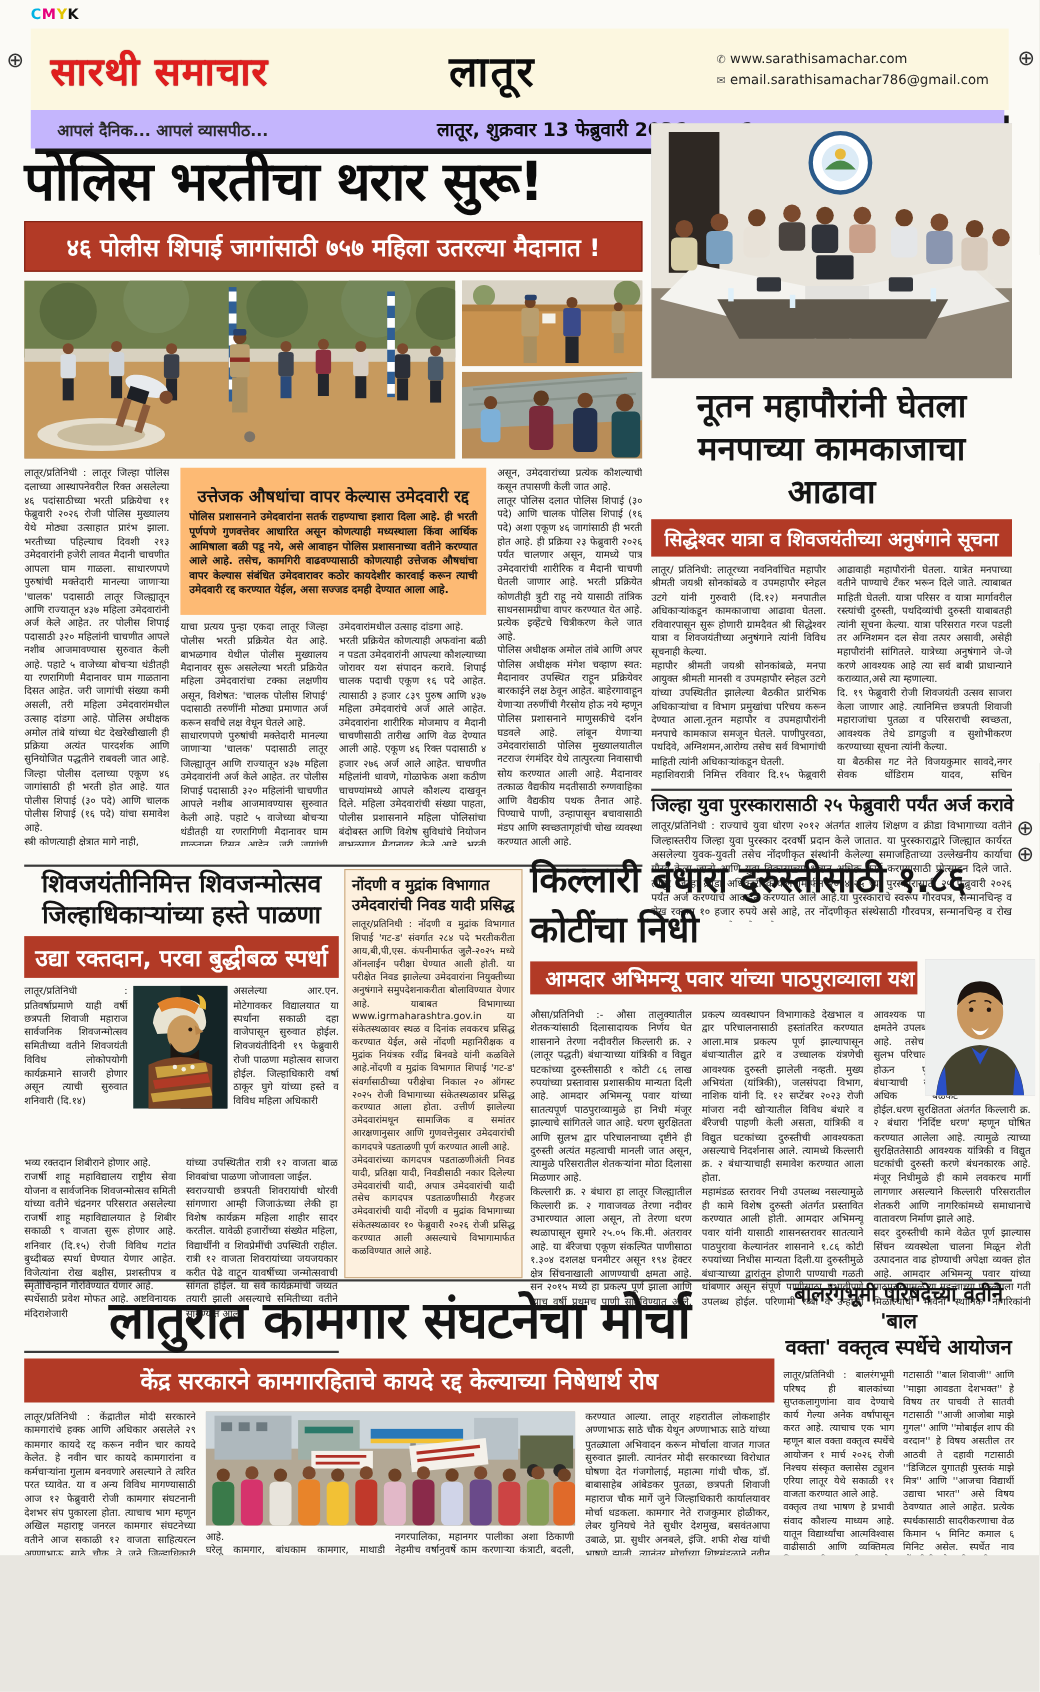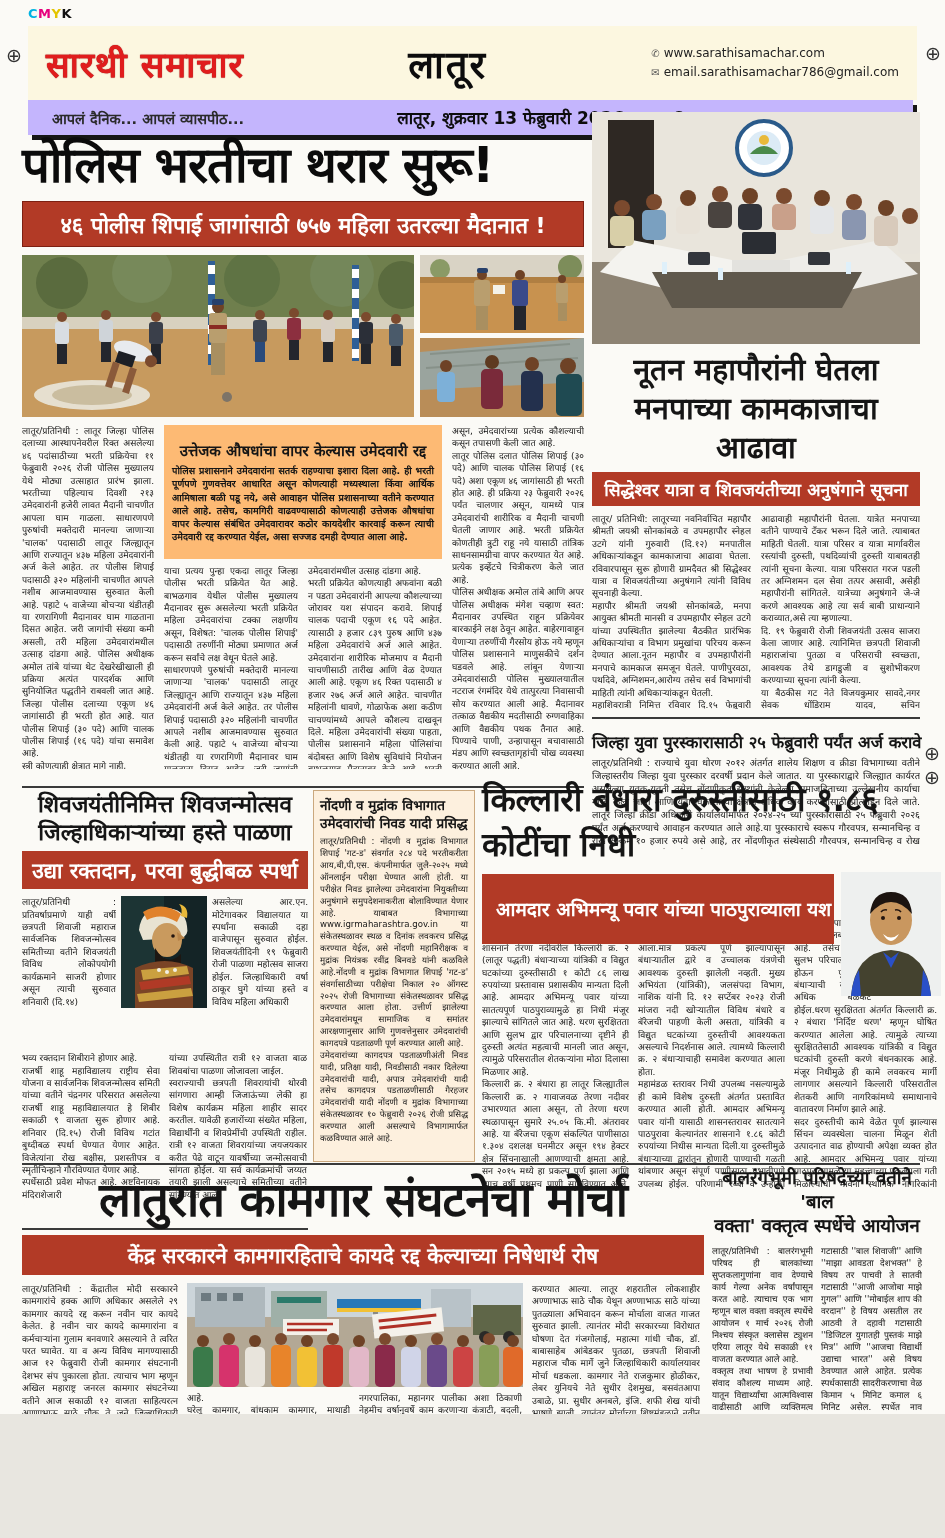--- a/index.html
+++ b/index.html
@@ -38,7 +38,7 @@
   .rsec h2 { font-size:30px; line-height:1.3; text-align:center; font-weight:bold; margin-top:6px; }
   .rsec .sub { font-size:17.5px; padding:5px 2px; margin-top:5px; }
   .mayor-cols { display:flex; gap:10px; margin-top:7px; height:196px; overflow:hidden; }
-  .yuva { margin-top:8px; border-top:2px solid #3a3a3a; padding-top:11px; }
+  .yuva { margin-top:8px; border-top:2px solid #3a3a3a; padding-top:0; }
   .yuva h3 { font-size:16.5px; font-weight:bold; text-align:center; white-space:nowrap; }
   .yuva .ybody { margin-top:4px; height:92px; overflow:hidden; font-size:9.4px; }
   

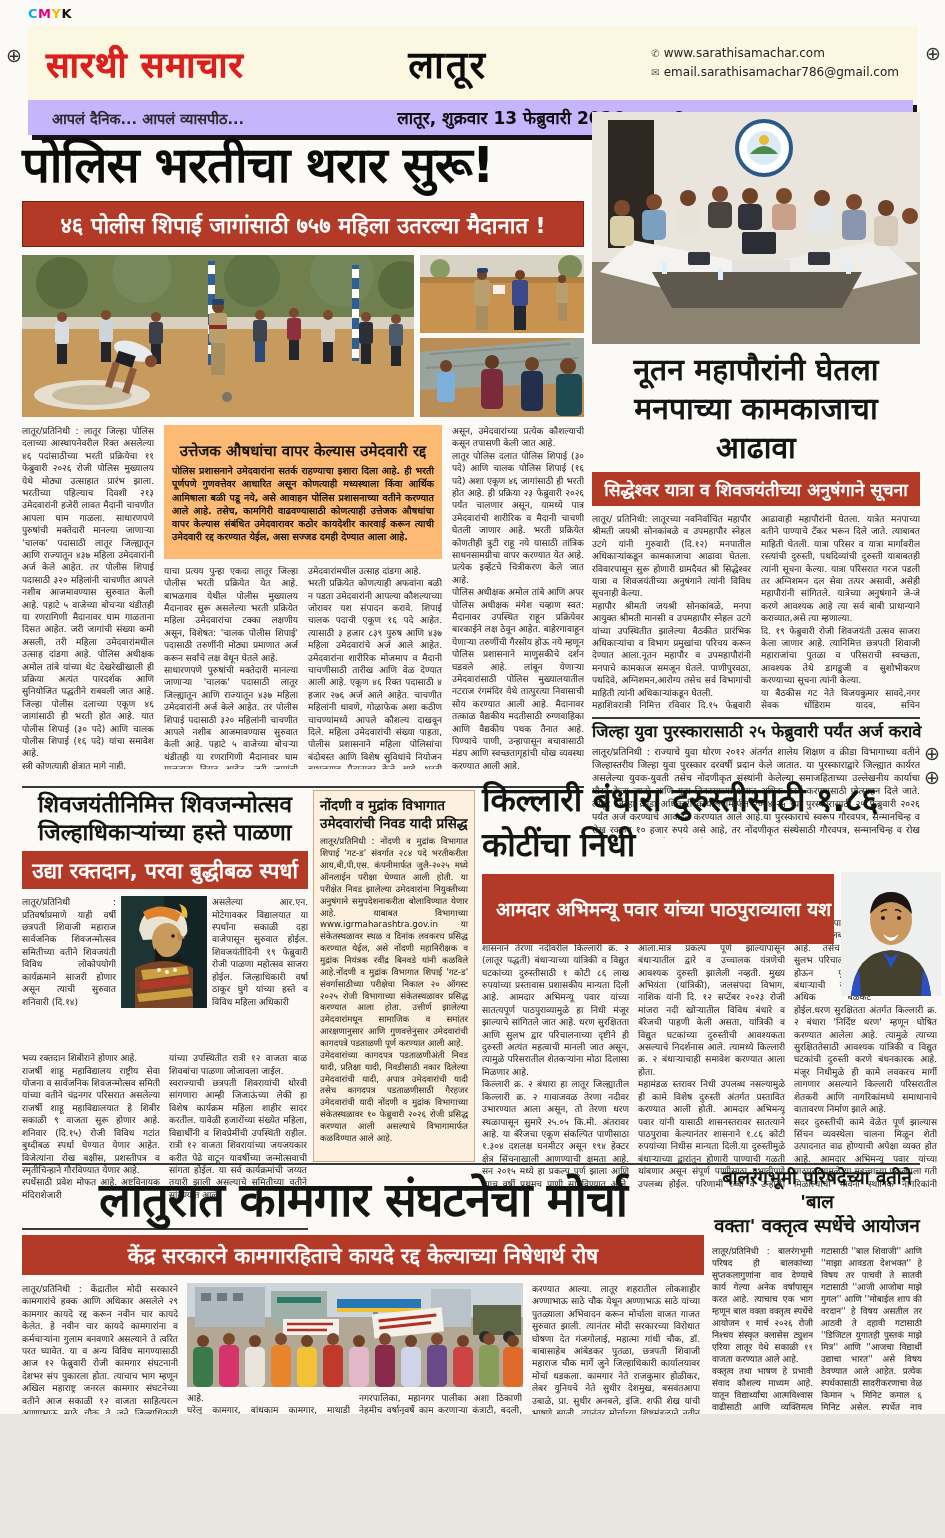--- a/index.html
+++ b/index.html
@@ -53,7 +53,7 @@
   .killari { position:absolute; left:482px; top:776px; width:461px; }
   .killari h1 { font-size:33px; font-weight:bold; letter-spacing:-0.5px; }
   .killari .subrow { position:relative; margin-top:8px; height:34px; }
-  .killari .sub { width:352px; font-size:19px; padding:22px 2px; text-align:left; padding-left:14px; }
+  .killari .sub { width:352px; font-size:19px; padding:2px 2px; text-align:left; padding-left:14px; }
   .k-photo { position:absolute; right:2px; top:-2px; }
   .killari-cols { display:flex; gap:9px; margin-top:9px; height:272px; overflow:hidden; }
   .fl-spacer { float:right; width:66px; height:84px; }

